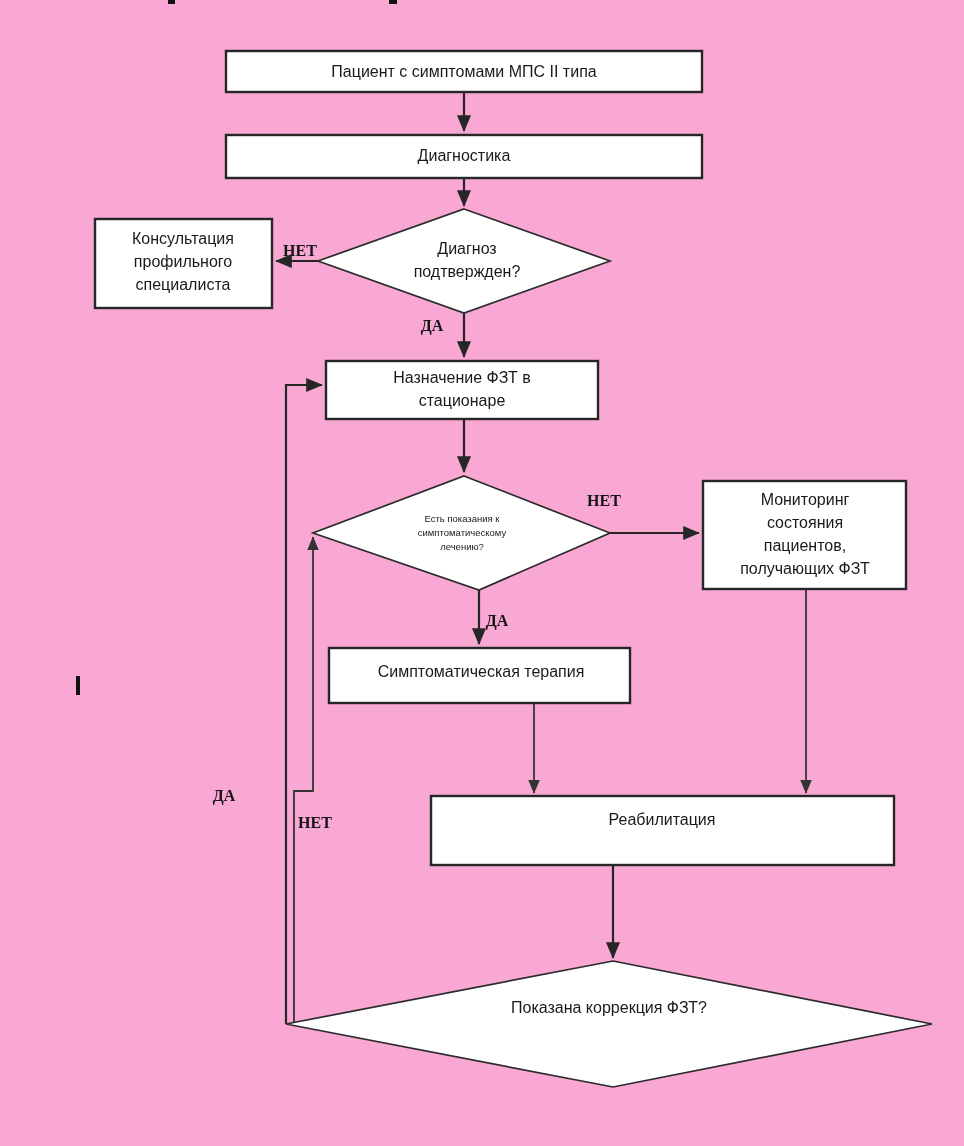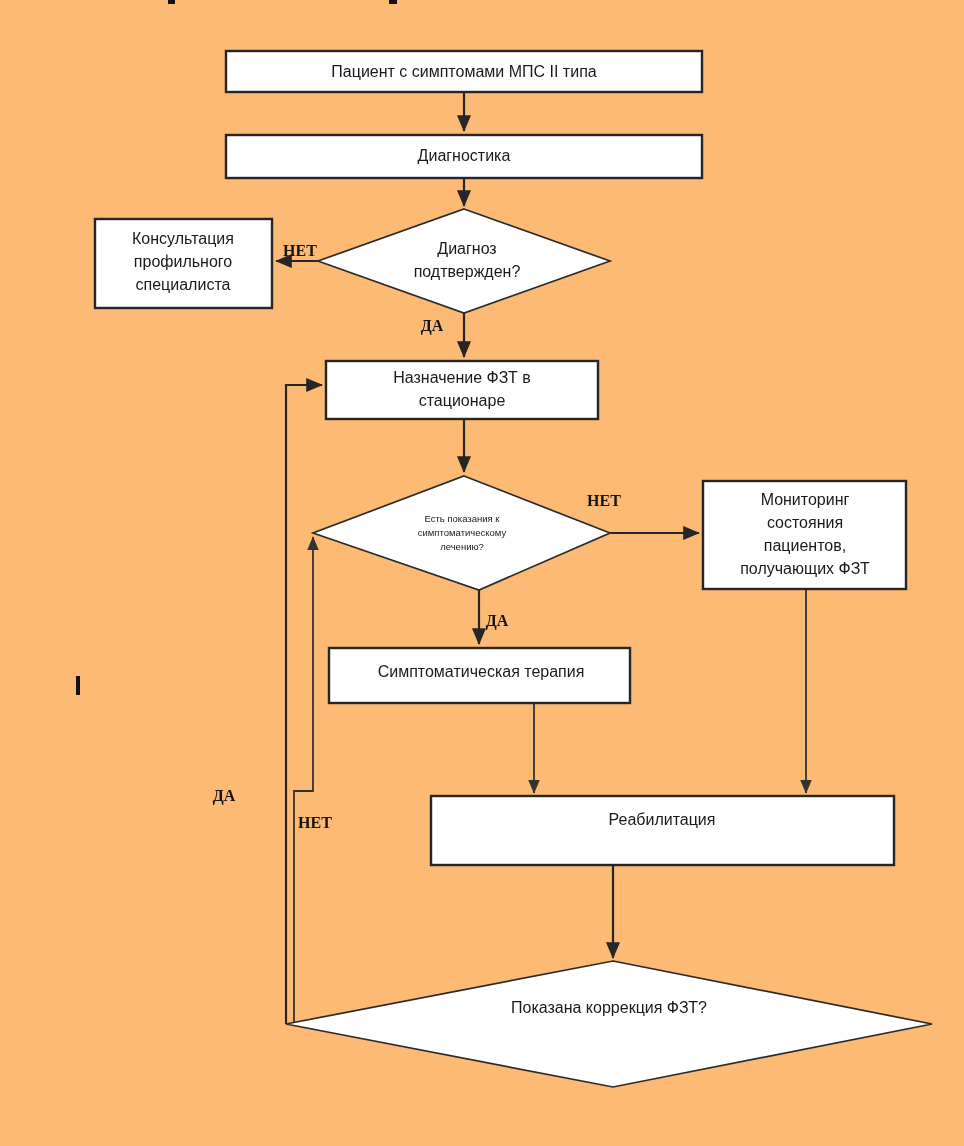--- a/index.html
+++ b/index.html
@@ -14,7 +14,7 @@
     position: relative;
     width: 964px;
     height: 1146px;
-    background: #fdba74;
+    background: #f9a8d4;
     overflow: hidden;
   }
   svg#flow-svg {

